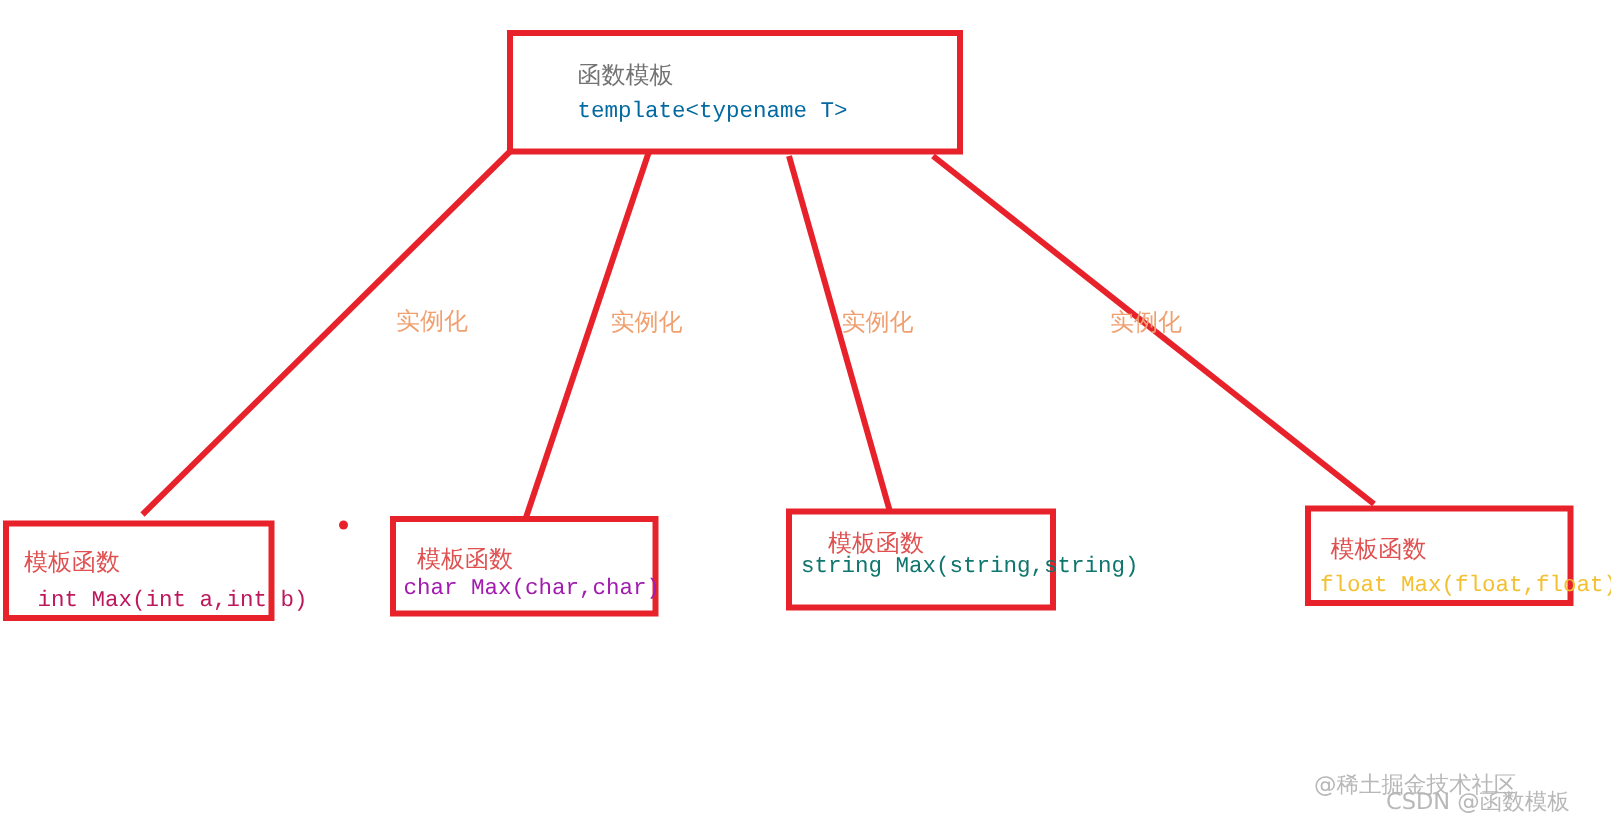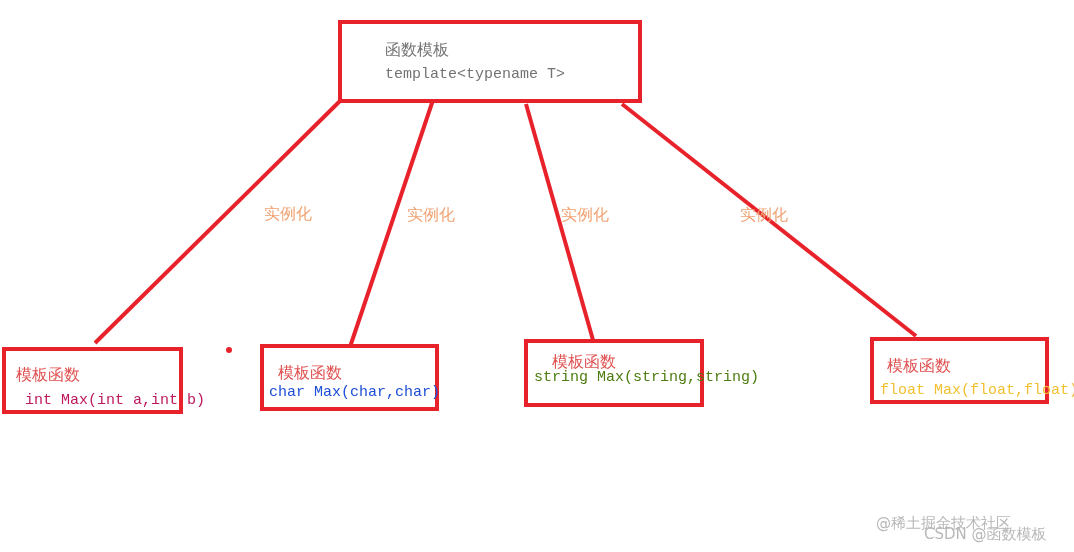--- a/index.html
+++ b/index.html
@@ -24,7 +24,7 @@
 
 <div class="box" style="left:338px; top:20px; width:304px; height:83px;"></div>
 <div class="cn" style="left:385px; top:40px; color:#737373;">函数模板</div>
-<div class="code" style="left:385px; top:66px; color:#737373;">template&lt;typename T&gt;</div>
+<div class="code" style="left:385px; top:66px; color:#0369a1;">template&lt;typename T&gt;</div>
 
 <div class="label" style="left:264px; top:180px;">实例化</div>
 <div class="label" style="left:407px; top:181px;">实例化</div>

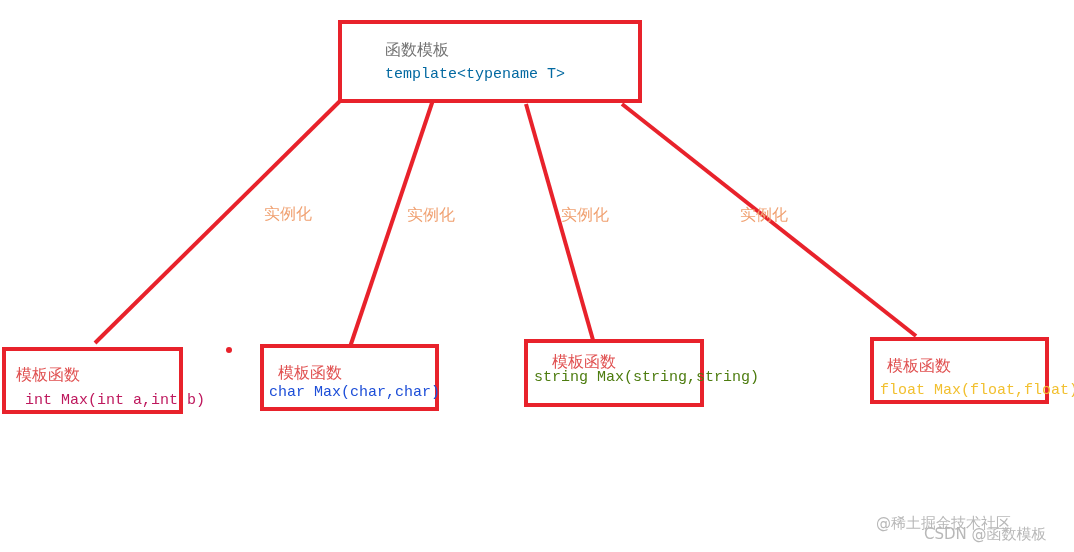--- a/index.html
+++ b/index.html
@@ -41,7 +41,7 @@
 
 <div class="box" style="left:524px; top:339px; width:180px; height:68px;"></div>
 <div class="cn" style="left:552px; top:352px; color:#e05050;">模板函数</div>
-<div class="code" style="left:534px; top:369px; color:#4d7c0f;">string Max(string,string)</div>
+<div class="code" style="left:534px; top:369px; color:#0f766e;">string Max(string,string)</div>
 
 <div class="box" style="left:870px; top:337px; width:179px; height:67px;"></div>
 <div class="cn" style="left:887px; top:356px; color:#e05050;">模板函数</div>

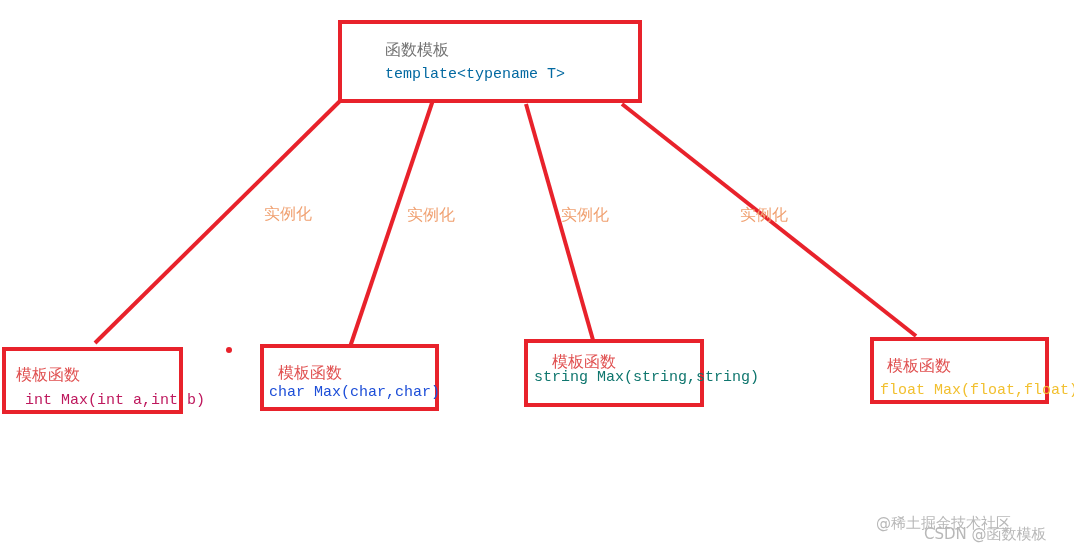--- a/index.html
+++ b/index.html
@@ -37,7 +37,7 @@
 
 <div class="box" style="left:260px; top:344px; width:179px; height:67px;"></div>
 <div class="cn" style="left:278px; top:363px; color:#e05050;">模板函数</div>
-<div class="code" style="left:269px; top:384px; color:#1d4ed8;">char Max(char,char)</div>
+<div class="code" style="left:269px; top:384px; color:#a21caf;">char Max(char,char)</div>
 
 <div class="box" style="left:524px; top:339px; width:180px; height:68px;"></div>
 <div class="cn" style="left:552px; top:352px; color:#e05050;">模板函数</div>

